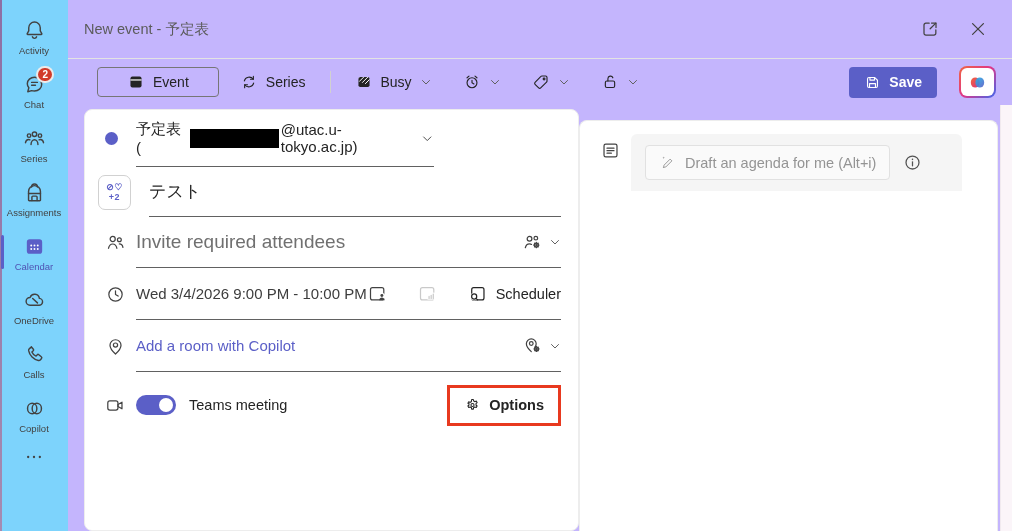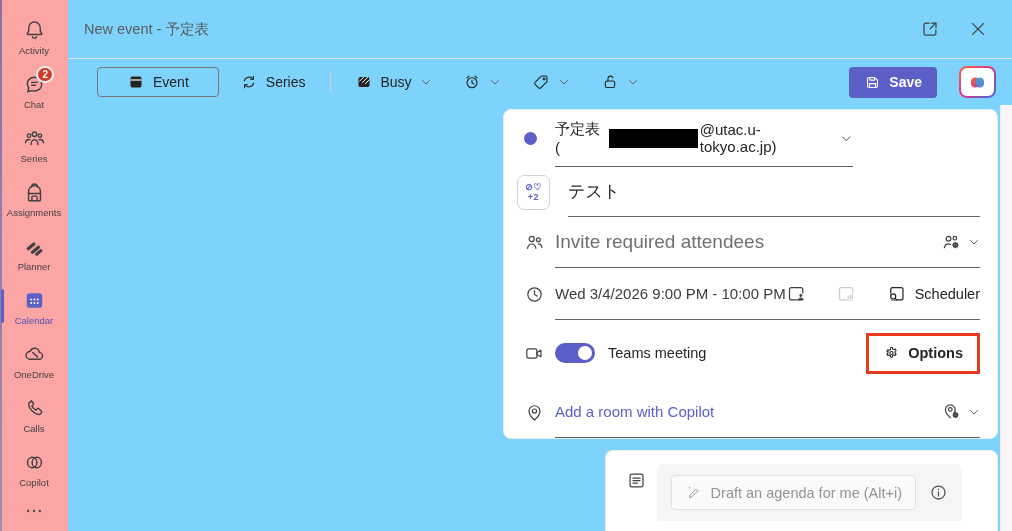--- a/index.html
+++ b/index.html
@@ -20,7 +20,7 @@
   .rail-more { margin-top:2px; height:26px; }
 
   
-  .main { flex:1; min-width:0; display:flex; flex-direction:column; background:#7dd3fc; }
+  .main { flex:1; min-width:0; display:flex; flex-direction:column; background:#c4b5fd; }
   .titlebar { height:59px; flex:none; display:flex; align-items:center; padding:0 24px 0 16px; border-bottom:1px solid #e3e3e3; }
   .dlg-title { font-size:14.5px; color:#5b5b5b; }
   .titlebar-actions { margin-left:auto; display:flex; align-items:center; gap:28px; color:#424242; }

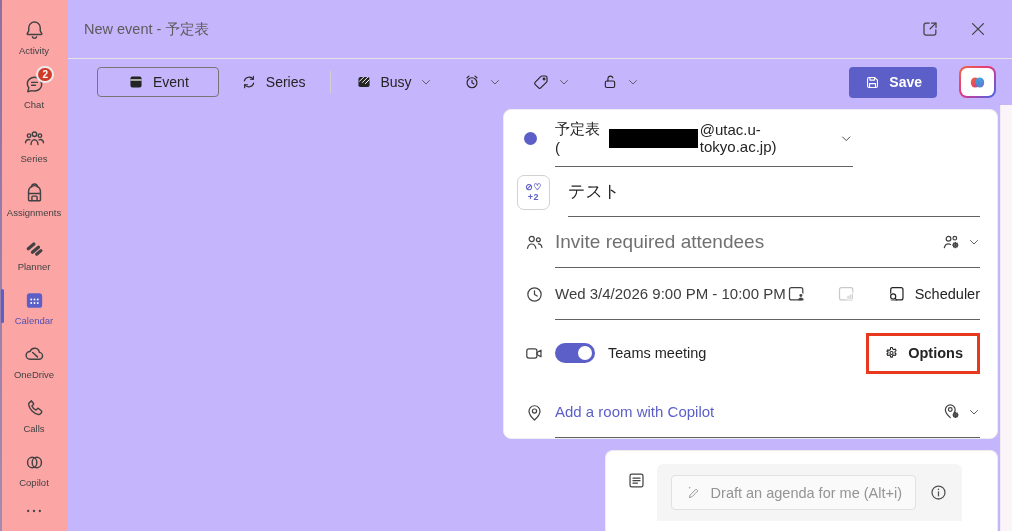--- a/index.html
+++ b/index.html
@@ -9,7 +9,7 @@
   .app { display:flex; width:1012px; height:531px; }
 
   
-  .rail { width:68px; flex:none; background:#fca5a5; display:flex; flex-direction:column; align-items:center; padding-top:10px; position:relative; overflow:hidden; }
+  .rail { width:68px; flex:none; background:#7dd3fc; display:flex; flex-direction:column; align-items:center; padding-top:10px; position:relative; overflow:hidden; }
   .rail::before { content:''; position:absolute; left:0; top:0; bottom:0; width:2px; background:linear-gradient(#8d6fa4,#a58bb1); }
   .rail-item { width:100%; height:54px; flex:none; display:flex; flex-direction:column; align-items:center; justify-content:center; gap:3px; color:#424242; position:relative; cursor:pointer; }
   .rail-item svg { width:23px; height:23px; }

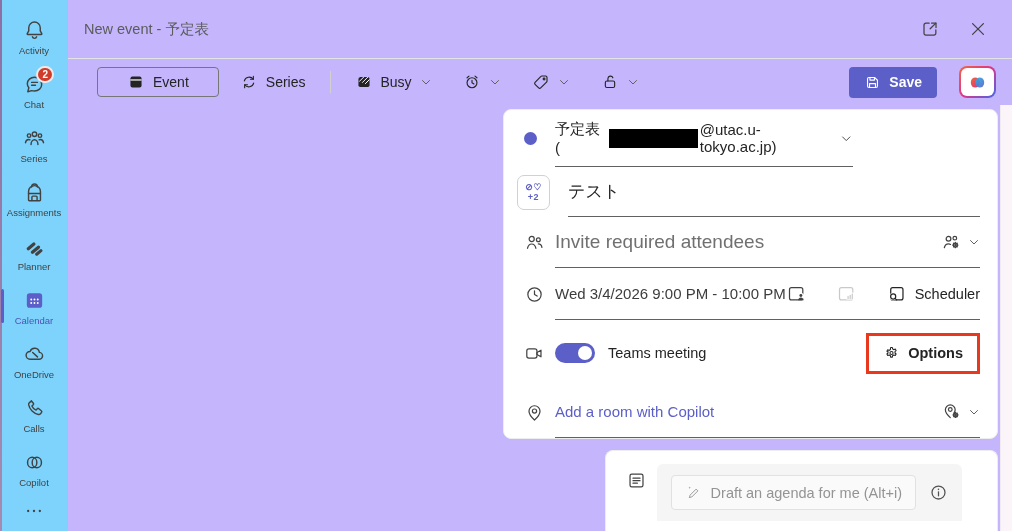--- a/index.html
+++ b/index.html
@@ -41,7 +41,7 @@
 
   
   .content-wrap { flex:1; min-height:0; display:flex; }
-  .content { flex:1; min-width:0; display:flex; flex-direction:column; padding:4px 2px 0 16px;align-items:flex-end; }
+  .content { flex:1; min-width:0; display:flex; flex-direction:row; padding:4px 2px 0 16px; }
   .scrolltrack { width:12px; flex:none; background:#fbf5f9; border-left:1px solid #f1eaef; cursor:pointer; }
 
   .card { border:1px solid #ededed; border-radius:8px; background:#fff; }

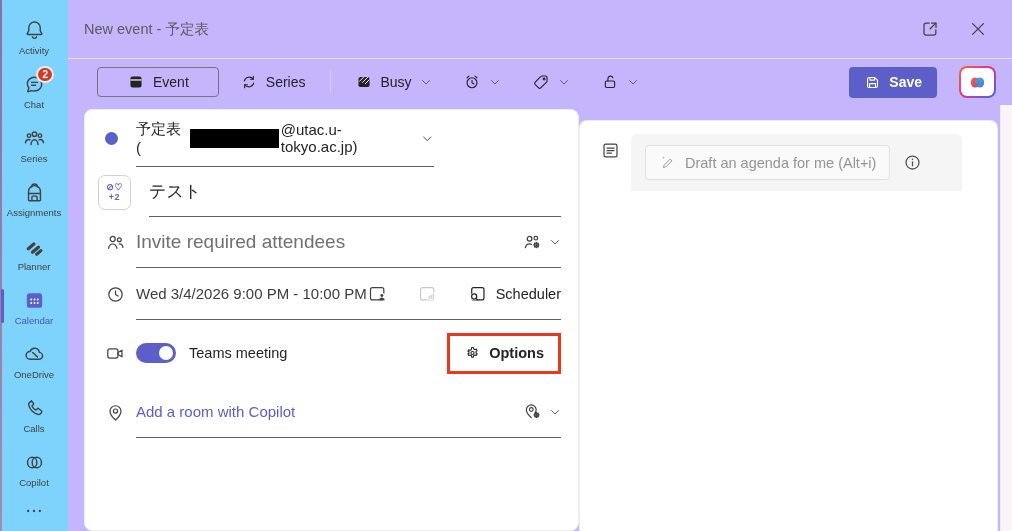--- a/index.html
+++ b/index.html
@@ -136,14 +136,6 @@
           <path d="M9.3 20.4v-3.6a1 1 0 0 1 1-1h3.4a1 1 0 0 1 1 1v3.6"></path>
       </svg>
       <span class="rail-label">Assignments</span>
-    </div>
-    <div class="rail-item">
-      <svg viewBox="0 0 24 24" fill="currentColor">
-        <rect x="3" y="10.2" width="11" height="3.4" rx="1.7" transform="rotate(-40 8.5 12)"></rect>
-        <rect x="7.2" y="13.6" width="11.6" height="3.4" rx="1.7" transform="rotate(-40 13 15.3)"></rect>
-        <rect x="12" y="16.6" width="9" height="3.2" rx="1.6" transform="rotate(-40 16.5 18.2)"></rect>
-      </svg>
-      <span class="rail-label">Planner</span>
     </div>
     <div class="rail-item selected">
       <svg viewBox="0 0 24 24">

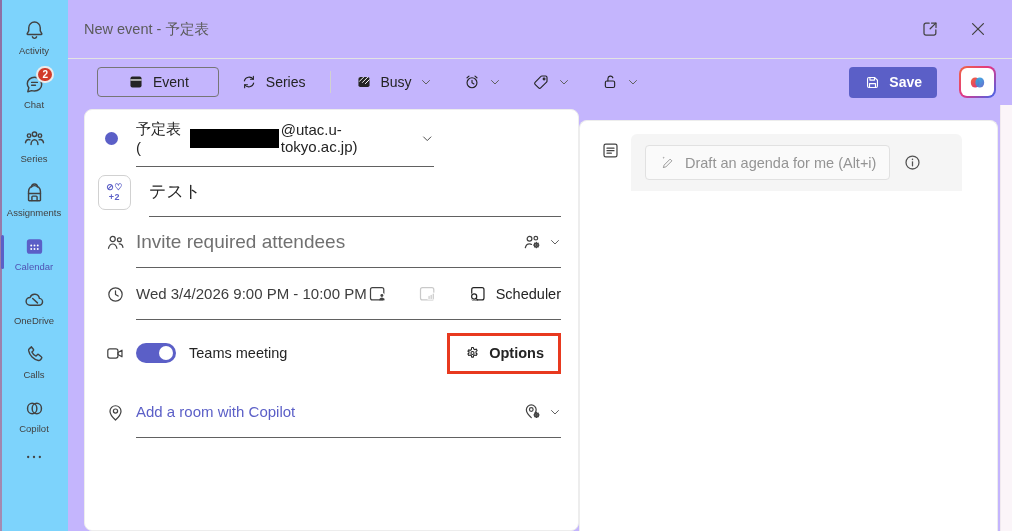--- a/index.html
+++ b/index.html
@@ -385,28 +385,6 @@
             </div>
           </div>
 
-          <div class="row r6">
-            <span class="row-icon">
-              <svg viewBox="0 0 24 24" fill="none" stroke="currentColor" stroke-width="1.4" stroke-linecap="round" stroke-linejoin="round">
-                <rect x="3.2" y="6.8" width="11.6" height="10.4" rx="2.4"></rect>
-                <path d="M14.8 10.8l4.6-2.6v7.6l-4.6-2.6z"></path>
-              </svg>
-            </span>
-            <div class="field no-line">
-              <button class="toggle" aria-checked="true"></button>
-              <span class="tm-label">Teams meeting</span>
-              <div class="options-hl">
-                <button class="options-btn">
-                  <svg viewBox="0 0 24 24" fill="none" stroke="currentColor" stroke-width="1.5" stroke-linejoin="round">
-                    <path d="M10.8 3.5h2.4l.4 2.1c.6.2 1.2.5 1.7 1l2-.8 1.2 2.1-1.6 1.4c.1.3.1.7.1 1s0 .7-.1 1l1.6 1.4-1.2 2.1-2-.8c-.5.5-1.1.8-1.7 1l-.4 2.1h-2.4l-.4-2.1c-.6-.2-1.2-.5-1.7-1l-2 .8-1.2-2.1 1.6-1.4c-.1-.3-.1-.7-.1-1s0-.7.1-1L5.5 8.9l1.2-2.1 2 .8c.5-.5 1.1-.8 1.7-1z"></path>
-                    <circle cx="12" cy="11.3" r="2.2"></circle>
-                  </svg>
-                  <span>Options</span>
-                </button>
-              </div>
-            </div>
-          </div>
-
           <div class="row r5">
             <span class="row-icon">
               <svg viewBox="0 0 24 24" fill="none" stroke="currentColor" stroke-width="1.4" stroke-linecap="round" stroke-linejoin="round">
@@ -428,6 +406,28 @@
                   <svg class="chev" viewBox="0 0 24 24" width="12" height="12" fill="none" stroke="currentColor" stroke-width="2" stroke-linecap="round" stroke-linejoin="round">
                       <path d="M5 9l7 7 7-7"></path>
                     </svg>
+                </button>
+              </div>
+            </div>
+          </div>
+
+          <div class="row r6">
+            <span class="row-icon">
+              <svg viewBox="0 0 24 24" fill="none" stroke="currentColor" stroke-width="1.4" stroke-linecap="round" stroke-linejoin="round">
+                <rect x="3.2" y="6.8" width="11.6" height="10.4" rx="2.4"></rect>
+                <path d="M14.8 10.8l4.6-2.6v7.6l-4.6-2.6z"></path>
+              </svg>
+            </span>
+            <div class="field no-line">
+              <button class="toggle" aria-checked="true"></button>
+              <span class="tm-label">Teams meeting</span>
+              <div class="options-hl">
+                <button class="options-btn">
+                  <svg viewBox="0 0 24 24" fill="none" stroke="currentColor" stroke-width="1.5" stroke-linejoin="round">
+                    <path d="M10.8 3.5h2.4l.4 2.1c.6.2 1.2.5 1.7 1l2-.8 1.2 2.1-1.6 1.4c.1.3.1.7.1 1s0 .7-.1 1l1.6 1.4-1.2 2.1-2-.8c-.5.5-1.1.8-1.7 1l-.4 2.1h-2.4l-.4-2.1c-.6-.2-1.2-.5-1.7-1l-2 .8-1.2-2.1 1.6-1.4c-.1-.3-.1-.7-.1-1s0-.7.1-1L5.5 8.9l1.2-2.1 2 .8c.5-.5 1.1-.8 1.7-1z"></path>
+                    <circle cx="12" cy="11.3" r="2.2"></circle>
+                  </svg>
+                  <span>Options</span>
                 </button>
               </div>
             </div>

